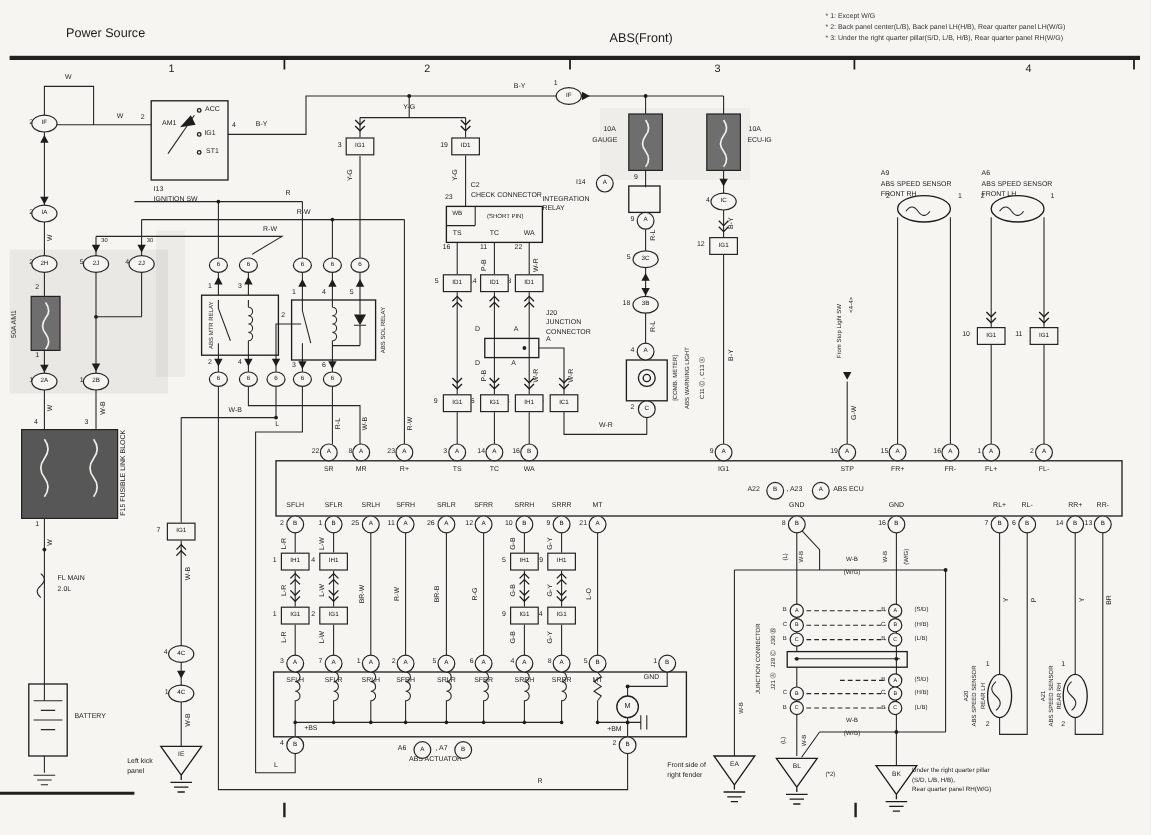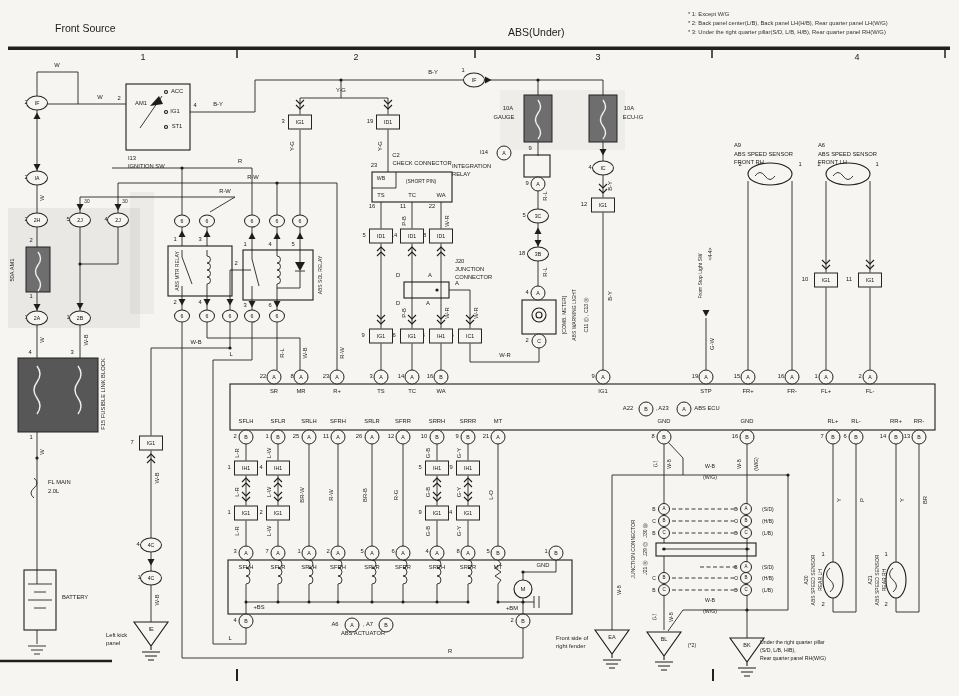--- a/index.html
+++ b/index.html
@@ -237,7 +237,7 @@
     </g>
   </svg>
 
-  <div class="hdr" style="left:55px;top:22px">Front Source</div>
+  <div class="hdr" style="left:55px;top:22px">Power Source</div>
   <div class="hdr" style="left:508px;top:26px">ABS(Under)</div>
   <div class="note" style="left:688px;top:11px">* 1: Except W/G</div>
   <div class="note" style="left:688px;top:20px">* 2: Back panel center(L/B), Back panel LH(H/B), Rear quarter panel LH(W/G)</div>

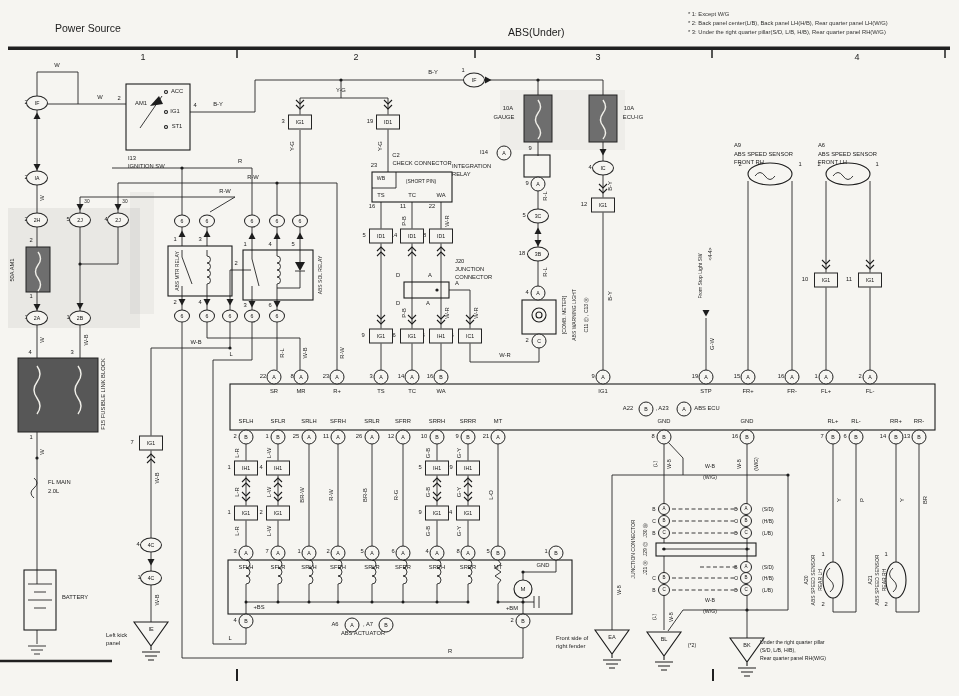--- a/index.html
+++ b/index.html
@@ -238,7 +238,7 @@
   </svg>
 
   <div class="hdr" style="left:55px;top:22px">Power Source</div>
-  <div class="hdr" style="left:508px;top:26px">ABS(Under)</div>
+  <div class="hdr" style="left:508px;top:26px">ABS(Front)</div>
   <div class="note" style="left:688px;top:11px">* 1: Except W/G</div>
   <div class="note" style="left:688px;top:20px">* 2: Back panel center(L/B), Back panel LH(H/B), Rear quarter panel LH(W/G)</div>
   <div class="note" style="left:688px;top:29px">* 3: Under the right quarter pillar(S/D, L/B, H/B), Rear quarter panel RH(W/G)</div>

